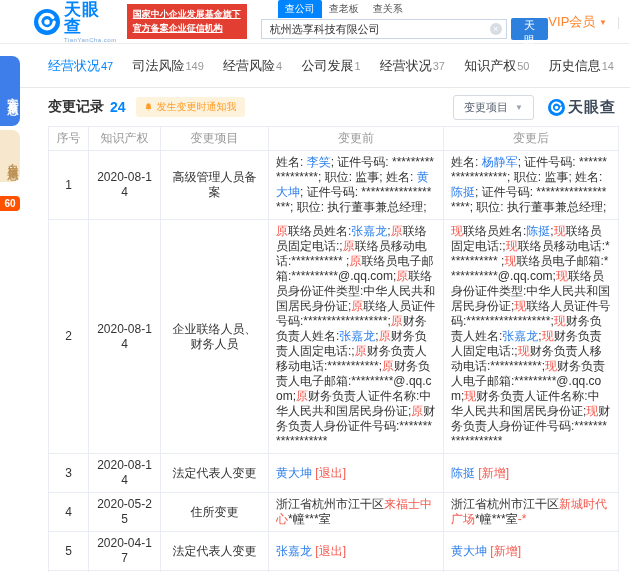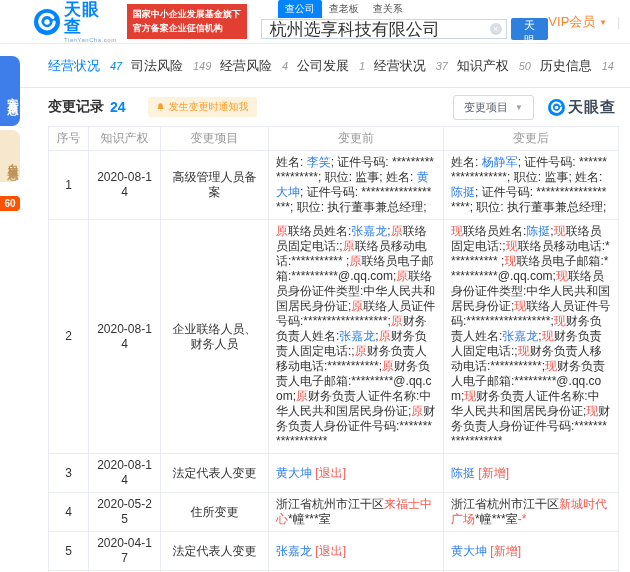--- a/index.html
+++ b/index.html
@@ -23,7 +23,7 @@
   .logo-name{color:var(--brand-blue);font-size:17px;font-weight:bold;letter-spacing:1px;}
   .logo-domain{color:#7aa6d8;font-size:6px;margin-top:2px;letter-spacing:.5px;}
   .gov-badge{background:var(--badge-red);color:#fff;font-size:9px;font-weight:bold;
-    padding:4px 6px;margin-left:10px;line-height:1.45;white-space:nowrap;}
+    padding:4px 6px;margin-left:10px;line-height:1.45;white-space:nowrap;text-decoration:underline;}
   .search-block{margin-left:14px;}
   .search-tabs{display:flex;align-items:flex-end;height:15px;margin-left:17px;}
   .search-tab{font-size:10px;color:#555;padding:2px 7px;cursor:pointer;}

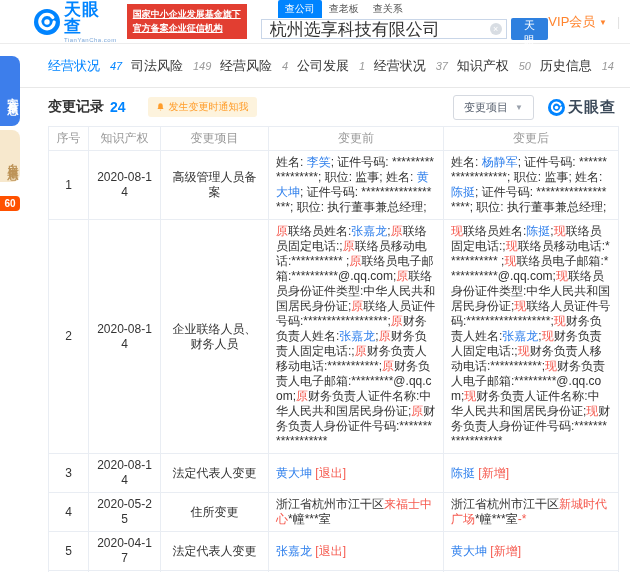--- a/index.html
+++ b/index.html
@@ -30,7 +30,7 @@
   .search-tab.active{background:var(--brand-blue);color:#fff;border-radius:2px 2px 0 0;}
   .search-row{display:flex;align-items:center;}
   .search-input-wrap{position:relative;}
-  .search-input{width:246px;height:20px;border:1px solid #c9d6e8;font-size:17px;
+  .search-input{width:246px;height:20px;border:1px solid #c9d6e8;font-size:11px;
     padding:0 20px 0 8px;color:#333;outline:none;}
   .clear-icon{position:absolute;right:5px;top:4px;width:12px;height:12px;border-radius:50%;
     background:#d8dde3;color:#fff;font-size:9px;line-height:12px;text-align:center;cursor:pointer;}

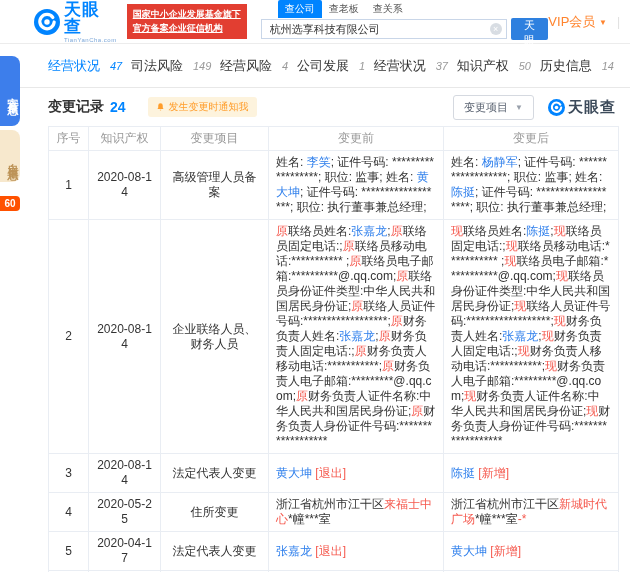--- a/index.html
+++ b/index.html
@@ -44,7 +44,7 @@
   .nav{height:44px;display:flex;align-items:center;justify-content:space-between;
     padding:0 16px 0 48px;border-bottom:1px solid #e8e8e8;}
   .nav-tab{font-size:13px;color:#333;cursor:pointer;white-space:nowrap;}
-  .nav-tab .cnt{font-size:11px;color:#999;margin-left:10px;font-style:italic;}
+  .nav-tab .cnt{font-size:11px;color:#999;margin-left:1px;}
   .nav-tab.active,.nav-tab.active .cnt{color:var(--brand-blue);}
   
   .side-tab{position:absolute;left:0;width:20px;text-align:center;z-index:5;cursor:pointer;

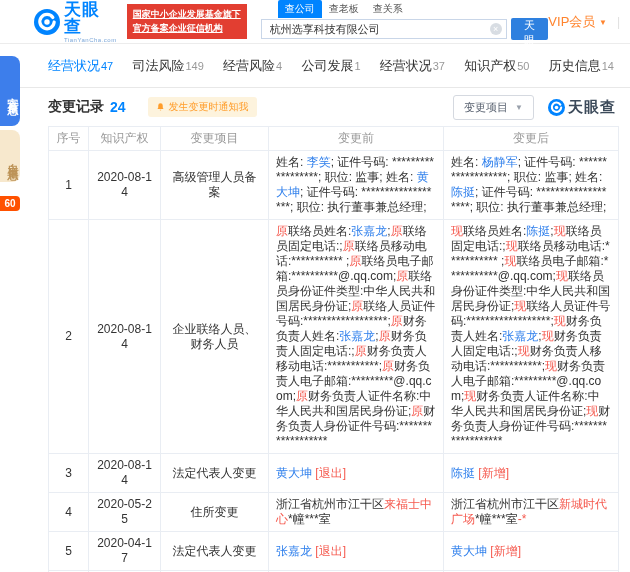--- a/index.html
+++ b/index.html
@@ -61,7 +61,7 @@
   .section-title{font-size:14px;font-weight:bold;color:#333;}
   .section-count{font-size:14px;font-weight:bold;color:var(--brand-blue);margin-left:6px;}
   .notify-badge{display:flex;align-items:center;background:var(--notify-bg);color:var(--notify-text);
-    font-size:10px;border-radius:3px;padding:3px 8px;margin-left:22px;cursor:pointer;}
+    font-size:10px;border-radius:3px;padding:3px 8px;margin-left:10px;cursor:pointer;}
   .notify-badge svg{margin-right:4px;}
   .head-spacer{flex:1;}
   .filter-btn{border:1px solid #d5d9e0;border-radius:3px;background:#fff;color:#596270;

